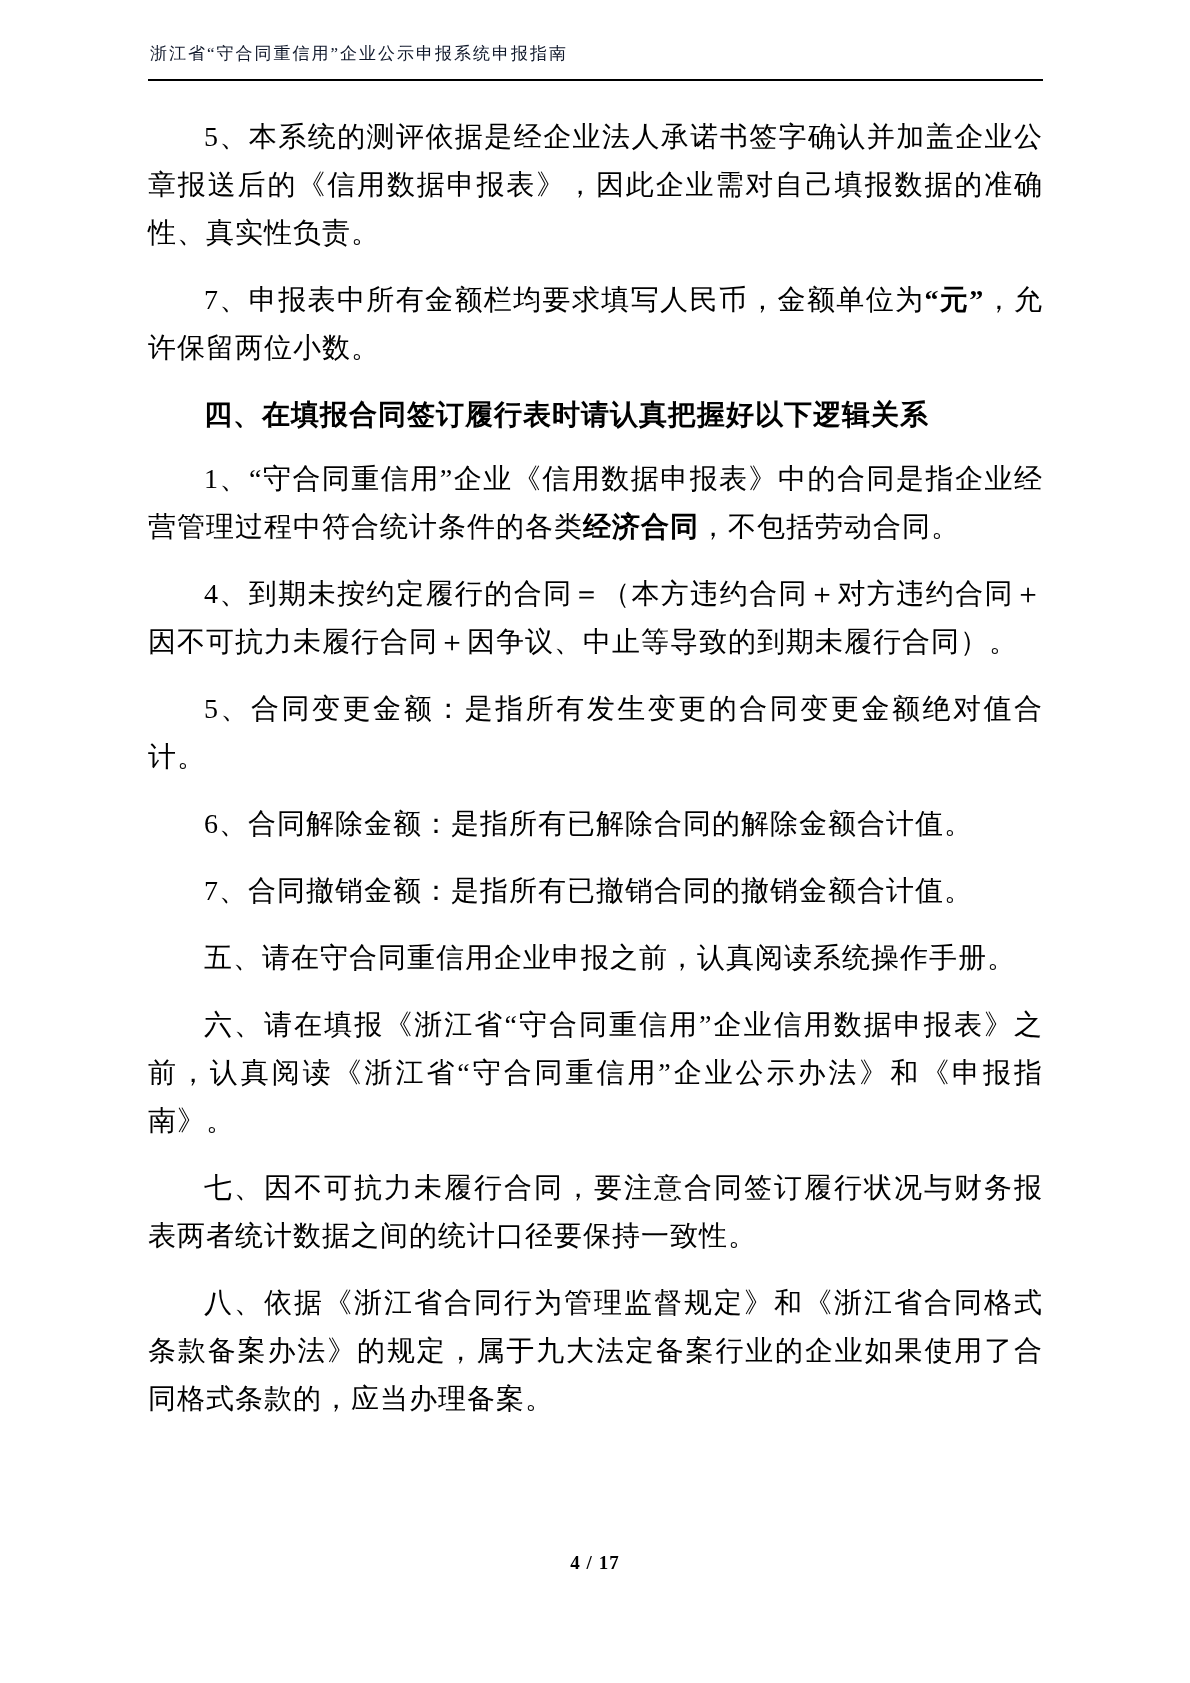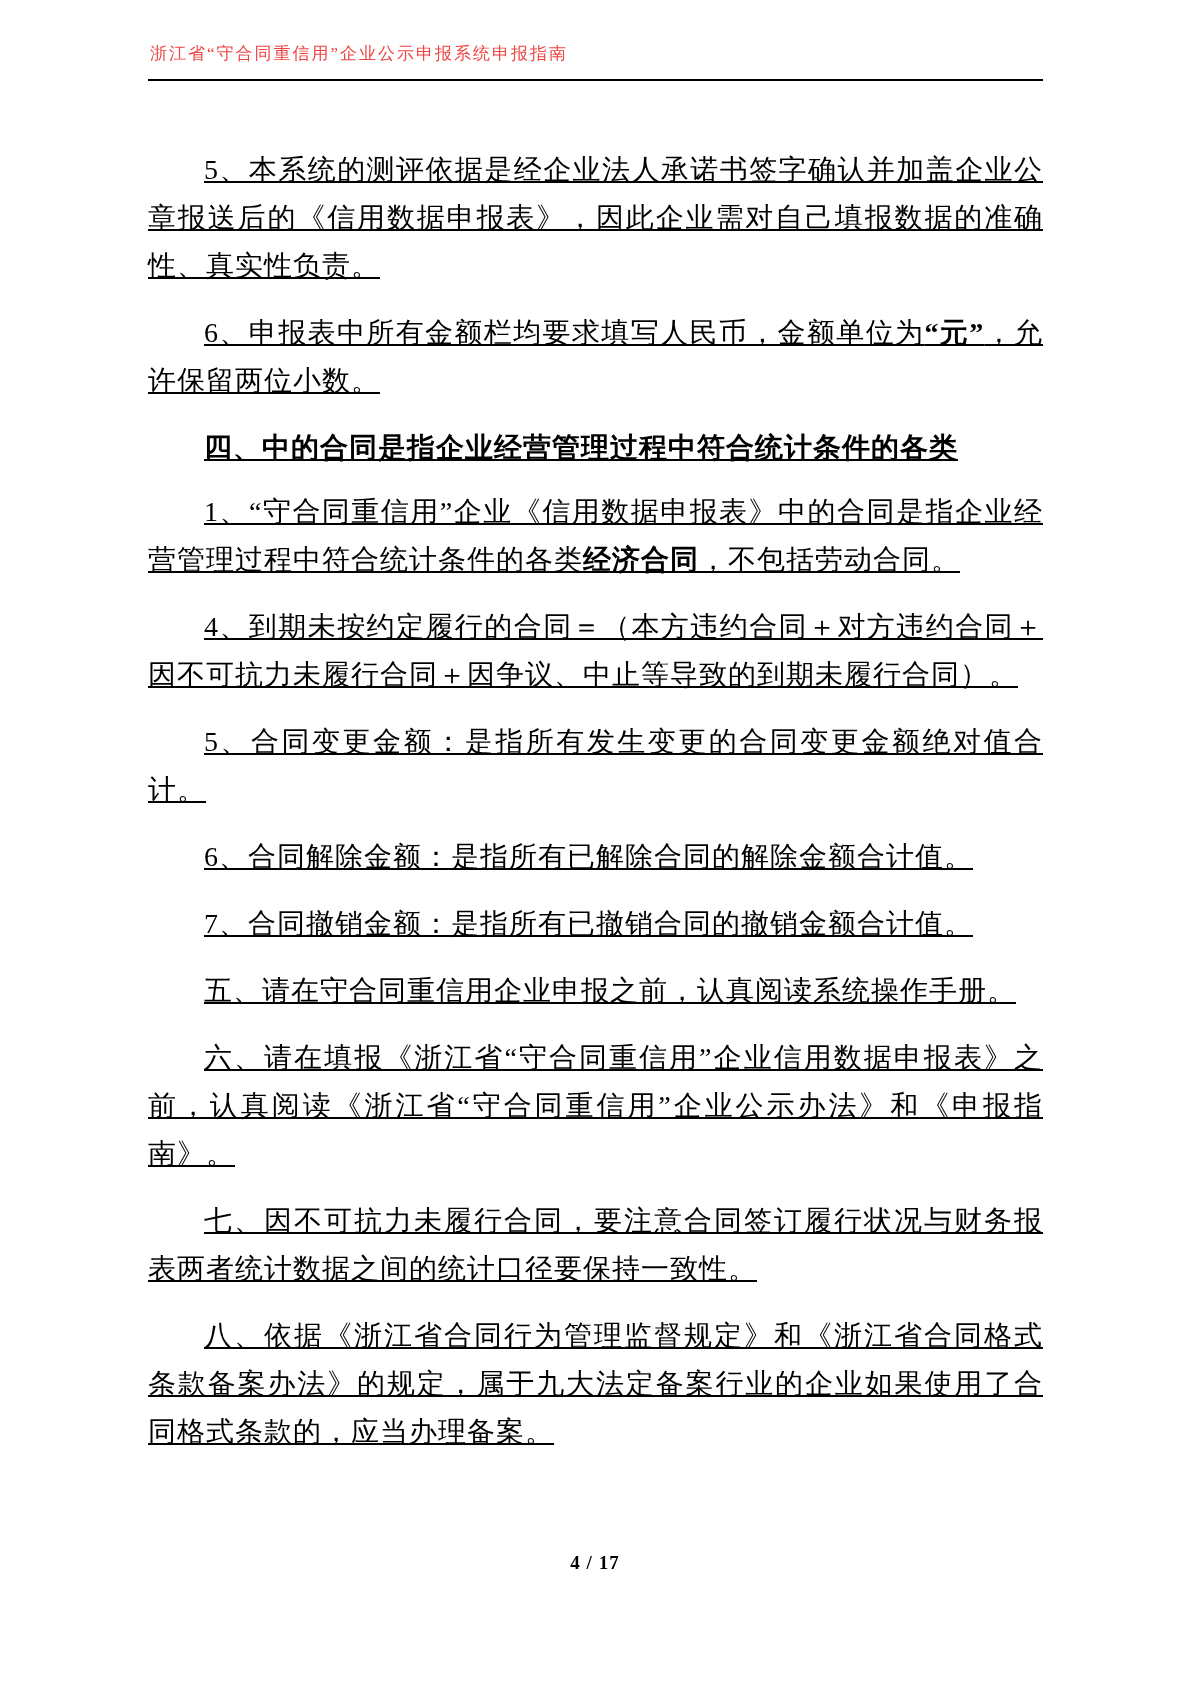--- a/index.html
+++ b/index.html
@@ -24,7 +24,7 @@
   .header-title {
     font-size: 17px;
     letter-spacing: 2px;
-    color: #ef4444;
+    color: #0f172a;
     padding-left: 2px;
   }
   .header-rule {

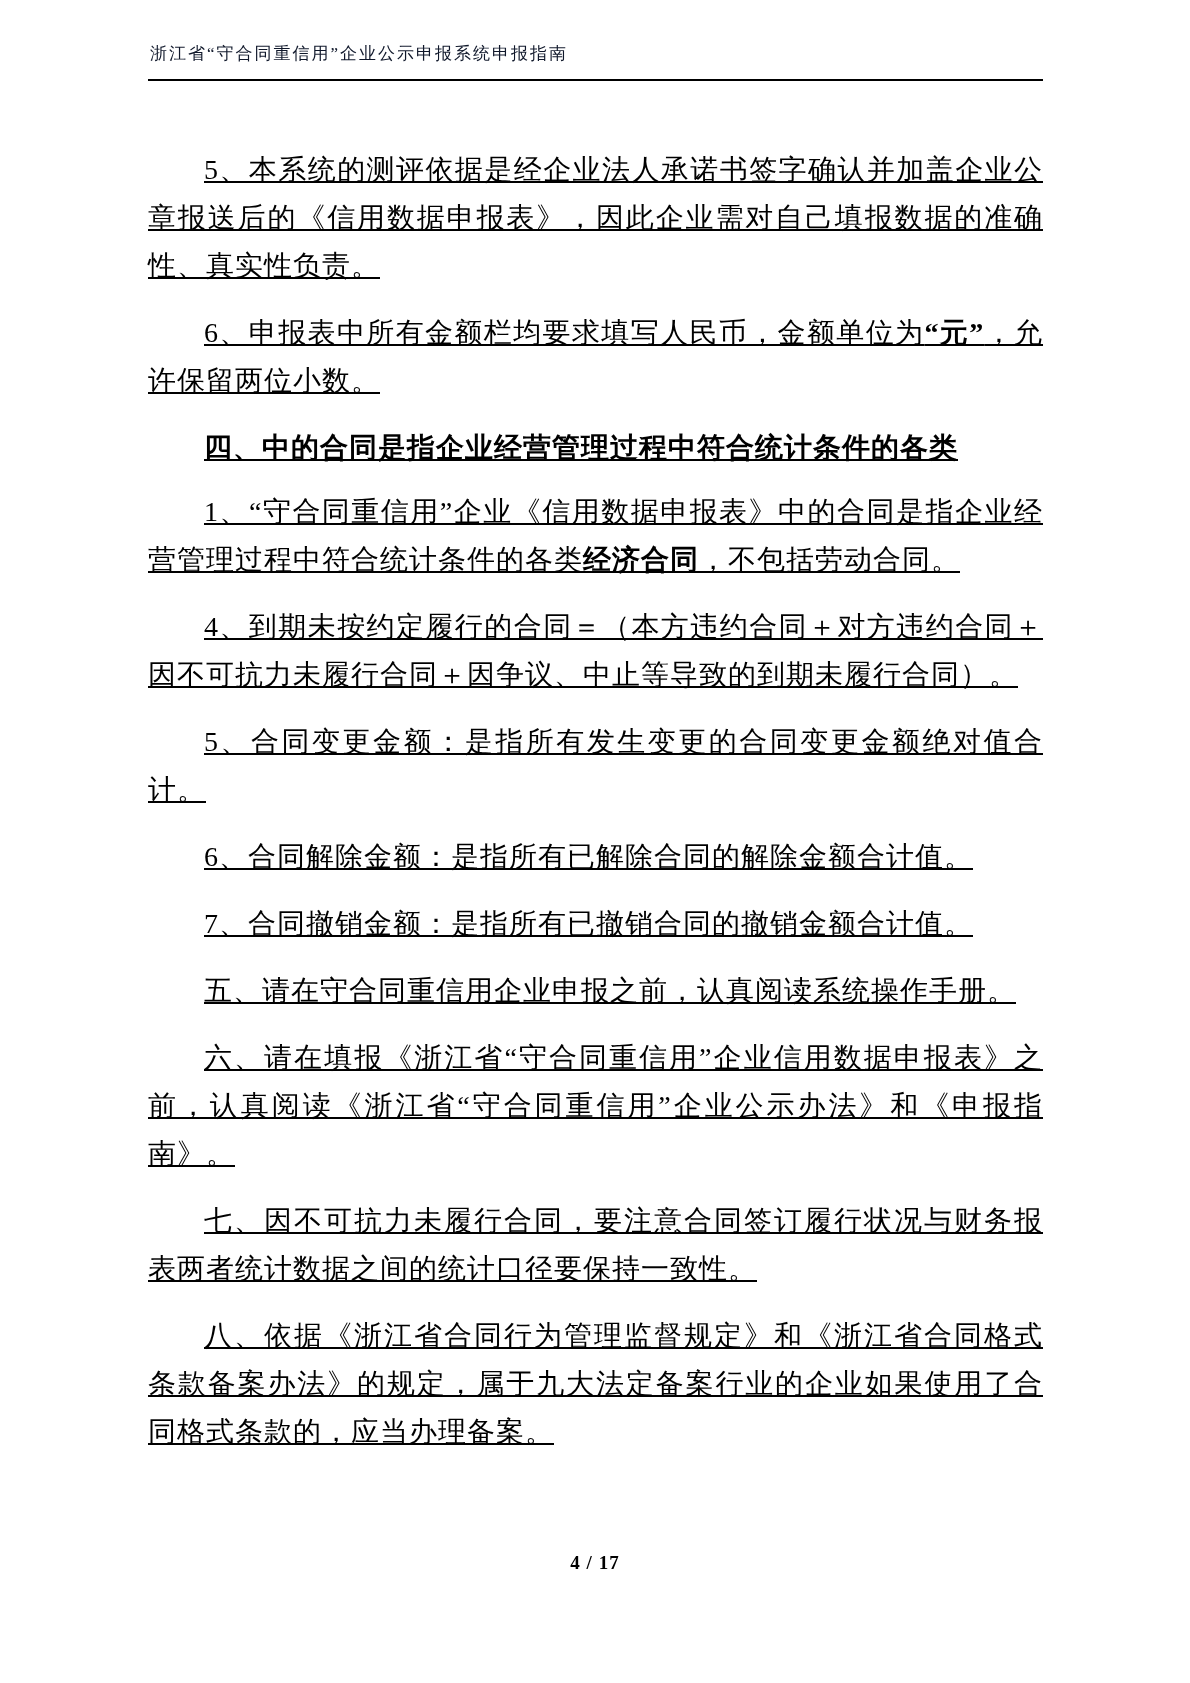--- a/index.html
+++ b/index.html
@@ -34,9 +34,8 @@
     height: 0;
   }
   .doc-body {
-    margin-top: 65px;
+    margin-top: 32px;
     width: 895px;
-    text-decoration: underline;
   }
   .doc-body p {
     font-size: 28px;

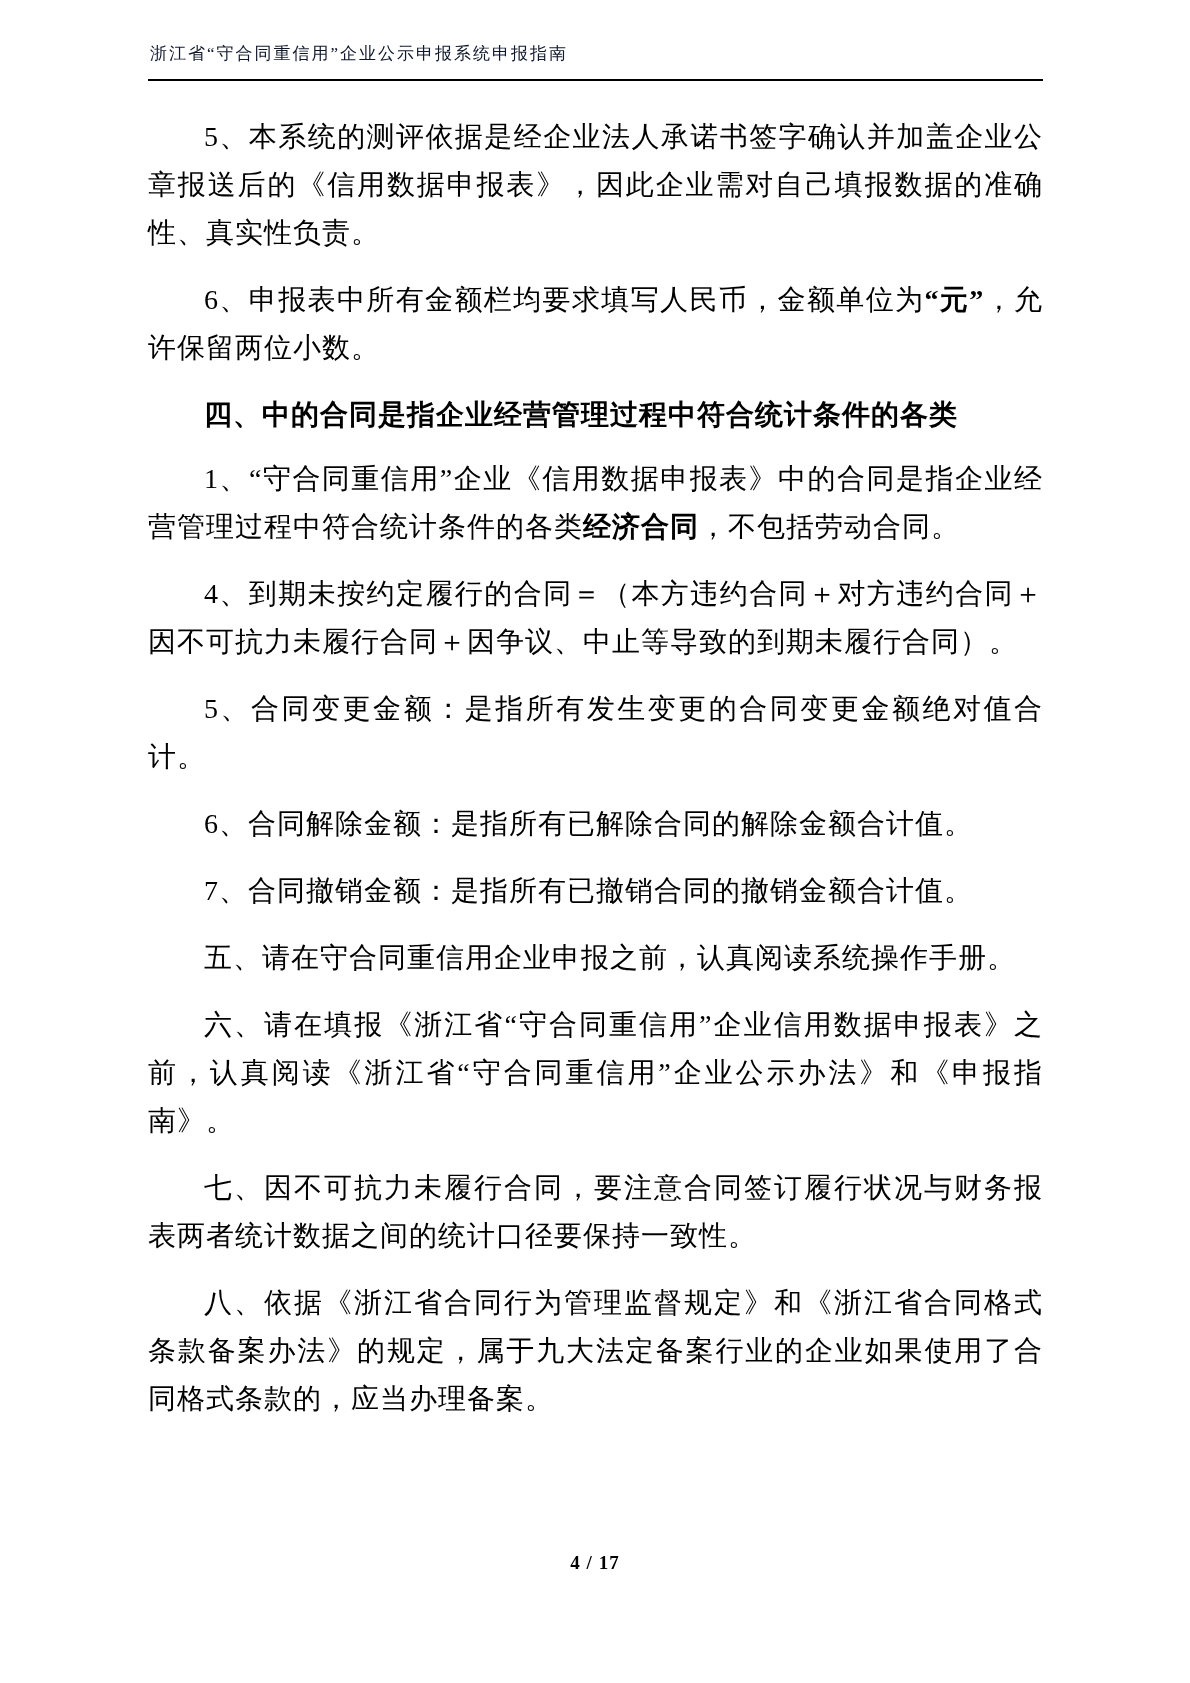--- a/index.html
+++ b/index.html
@@ -76,7 +76,7 @@
 
   <main class="doc-body" id="doc-body">
       <p class="body"><span>5、本系统的测评依据是经企业法人承诺书签字确认并加盖企业公章报送后的《信用数据申报表》，因此企业需对自己填报数据的准确性、真实性负责。</span></p>
-      <p class="body"><span>6、申报表中所有金额栏均要求填写人民币，金额单位为</span><b>“元”</b><span>，允许保留两位小数。</span></p>
+      <p class="body"><span>7、申报表中所有金额栏均要求填写人民币，金额单位为</span><b>“元”</b><span>，允许保留两位小数。</span></p>
       <p class="heading"><b>四、中的合同是指企业经营管理过程中符合统计条件的各类</b></p>
       <p class="body"><span>1、“守合同重信用”企业《信用数据申报表》中的合同是指企业经营管理过程中符合统计条件的各类</span><b>经济合同</b><span>，不包括劳动合同。</span></p>
       <p class="body"><span>4、到期未按约定履行的合同＝（本方违约合同＋对方违约合同＋因不可抗力未履行合同＋因争议、中止等导致的到期未履行合同）。</span></p>

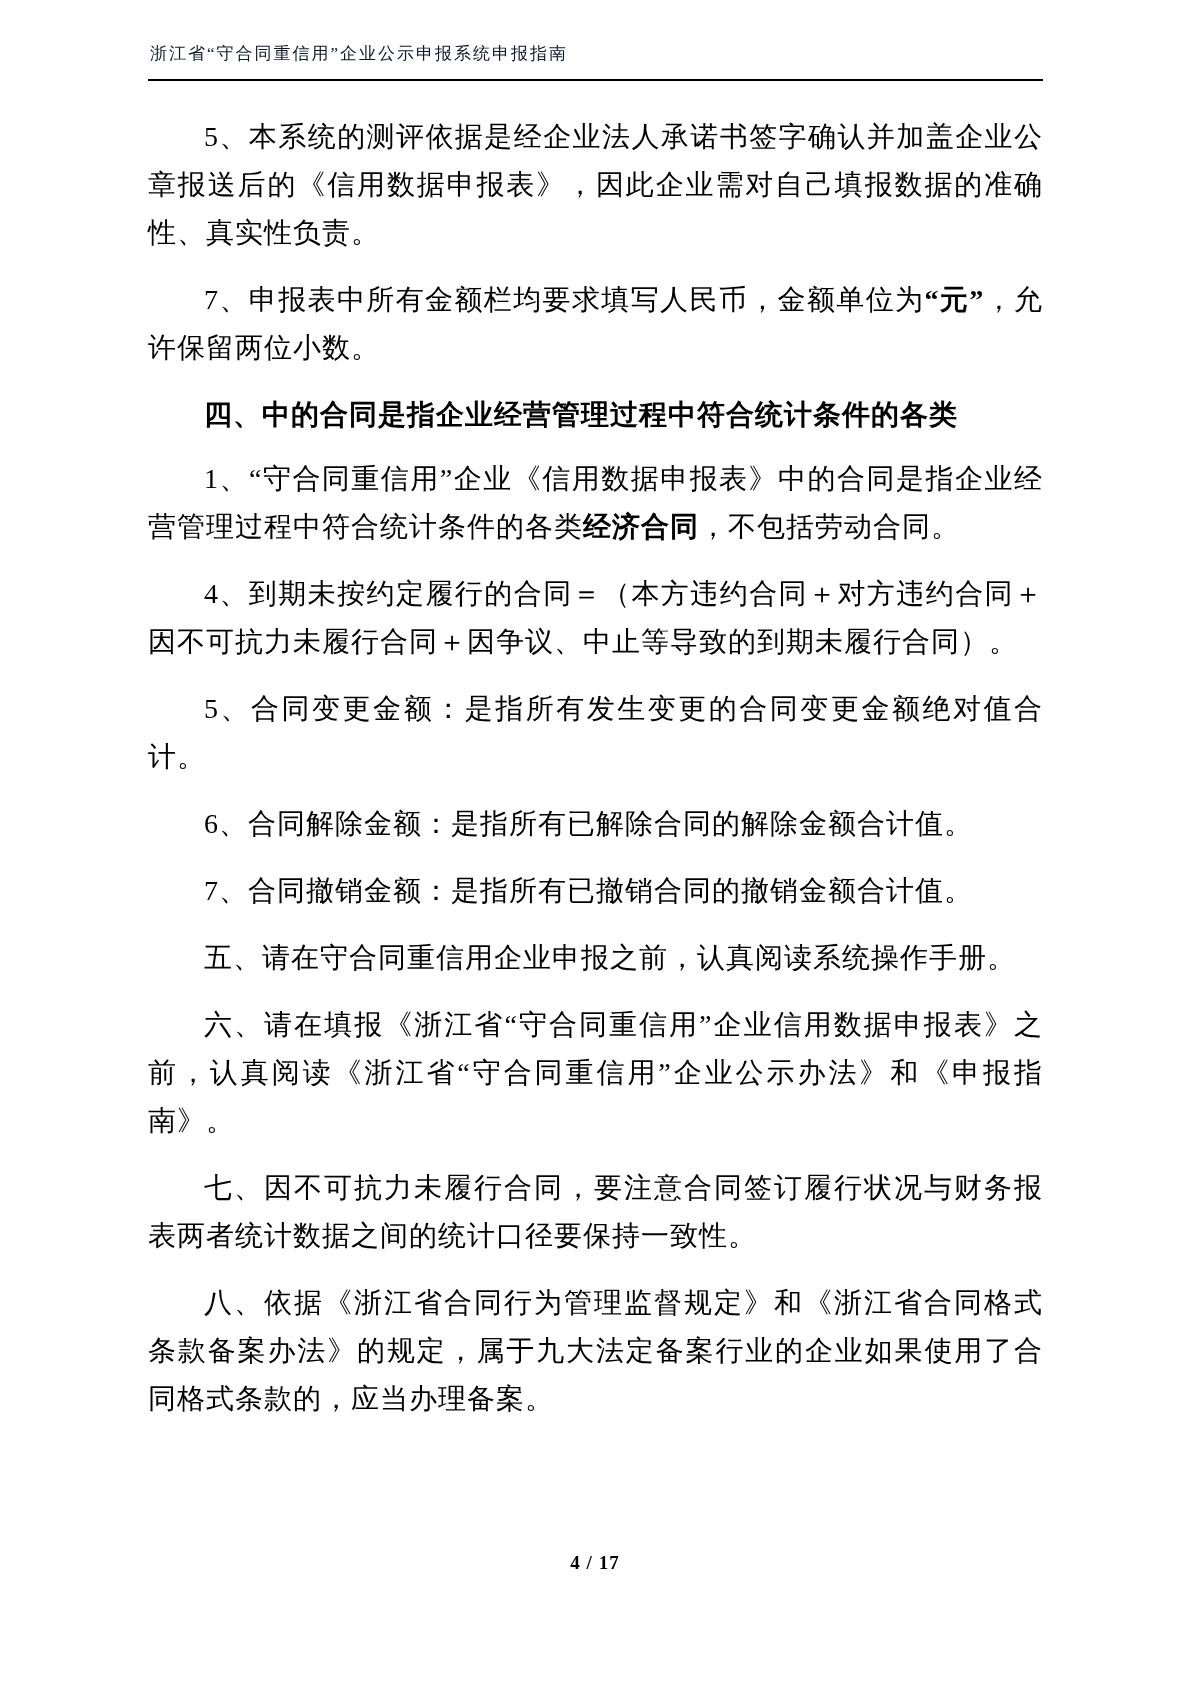--- a/index.html
+++ b/index.html
@@ -77,7 +77,7 @@
   <main class="doc-body" id="doc-body">
       <p class="body"><span>5、本系统的测评依据是经企业法人承诺书签字确认并加盖企业公章报送后的《信用数据申报表》，因此企业需对自己填报数据的准确性、真实性负责。</span></p>
       <p class="body"><span>7、申报表中所有金额栏均要求填写人民币，金额单位为</span><b>“元”</b><span>，允许保留两位小数。</span></p>
-      <p class="heading"><b>四、中的合同是指企业经营管理过程中符合统计条件的各类</b></p>
+      <p class="heading"><b>四、在填报合同签订履行表时请认真把握好以下逻辑关系</b></p>
       <p class="body"><span>1、“守合同重信用”企业《信用数据申报表》中的合同是指企业经营管理过程中符合统计条件的各类</span><b>经济合同</b><span>，不包括劳动合同。</span></p>
       <p class="body"><span>4、到期未按约定履行的合同＝（本方违约合同＋对方违约合同＋因不可抗力未履行合同＋因争议、中止等导致的到期未履行合同）。</span></p>
       <p class="body"><span>5、合同变更金额：是指所有发生变更的合同变更金额绝对值合计。</span></p>

